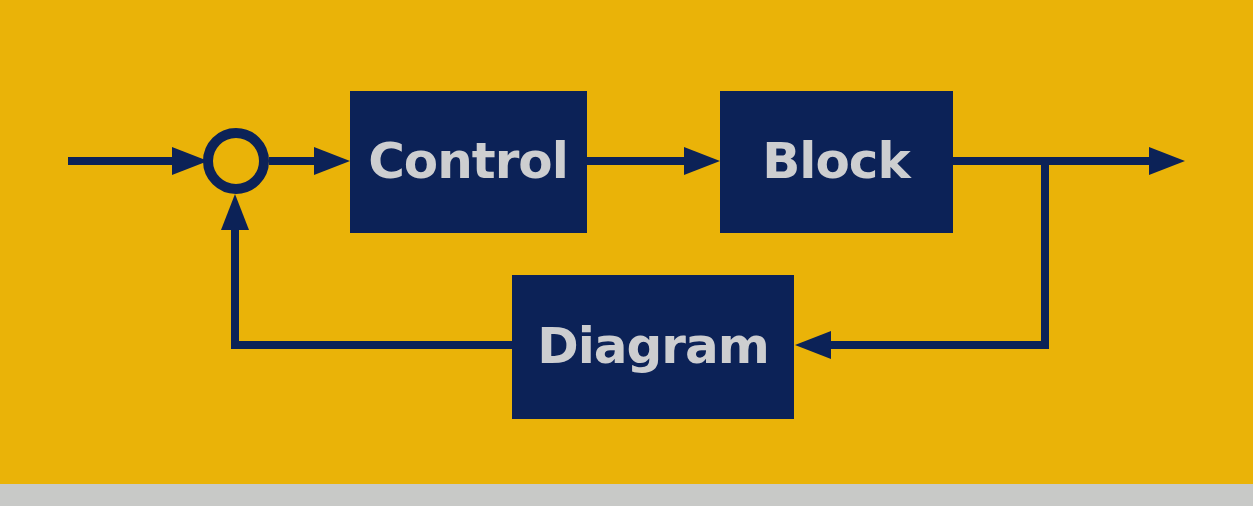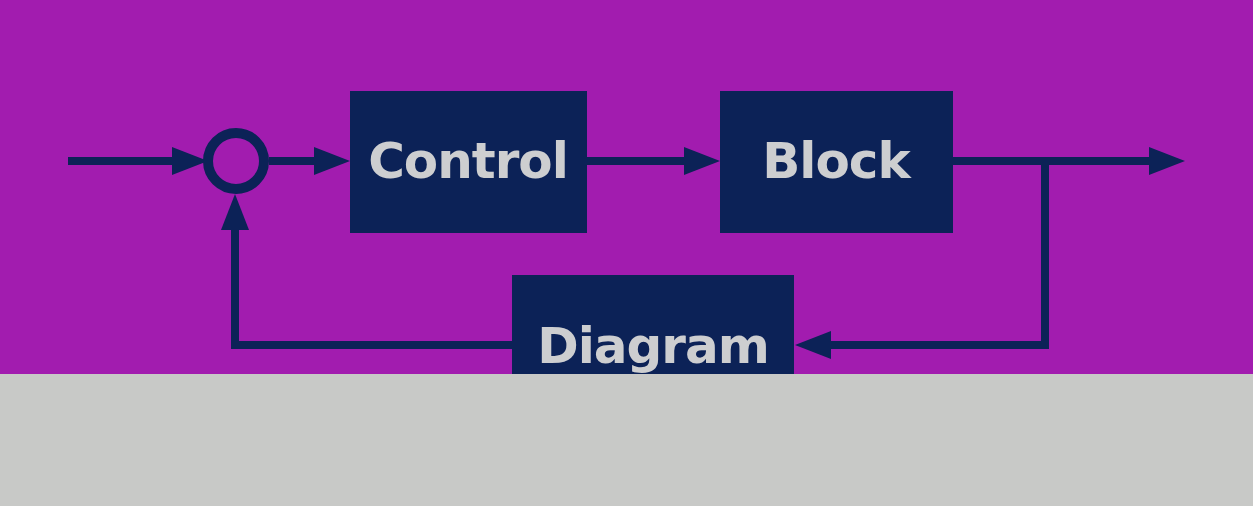--- a/index.html
+++ b/index.html
@@ -11,8 +11,8 @@
   .canvas {
     position: relative;
     width: 1253px;
-    height: 374px;
-    background: #a21caf;
+    height: 484px;
+    background: #eab308;
     overflow: hidden;
     text-align: right;
   }

